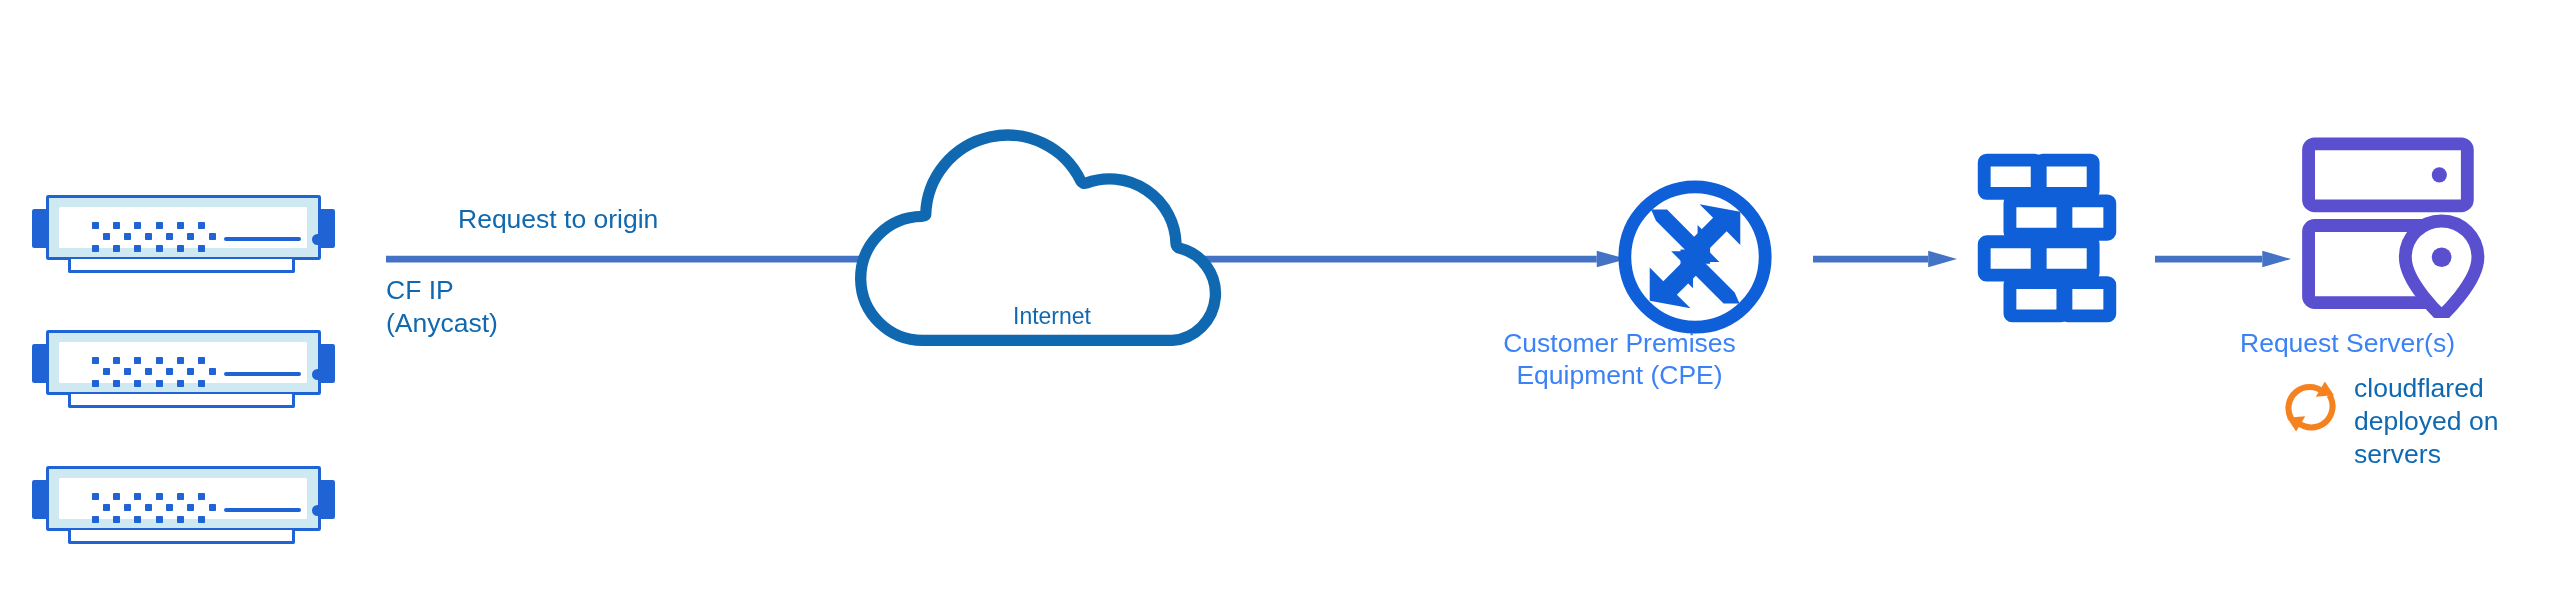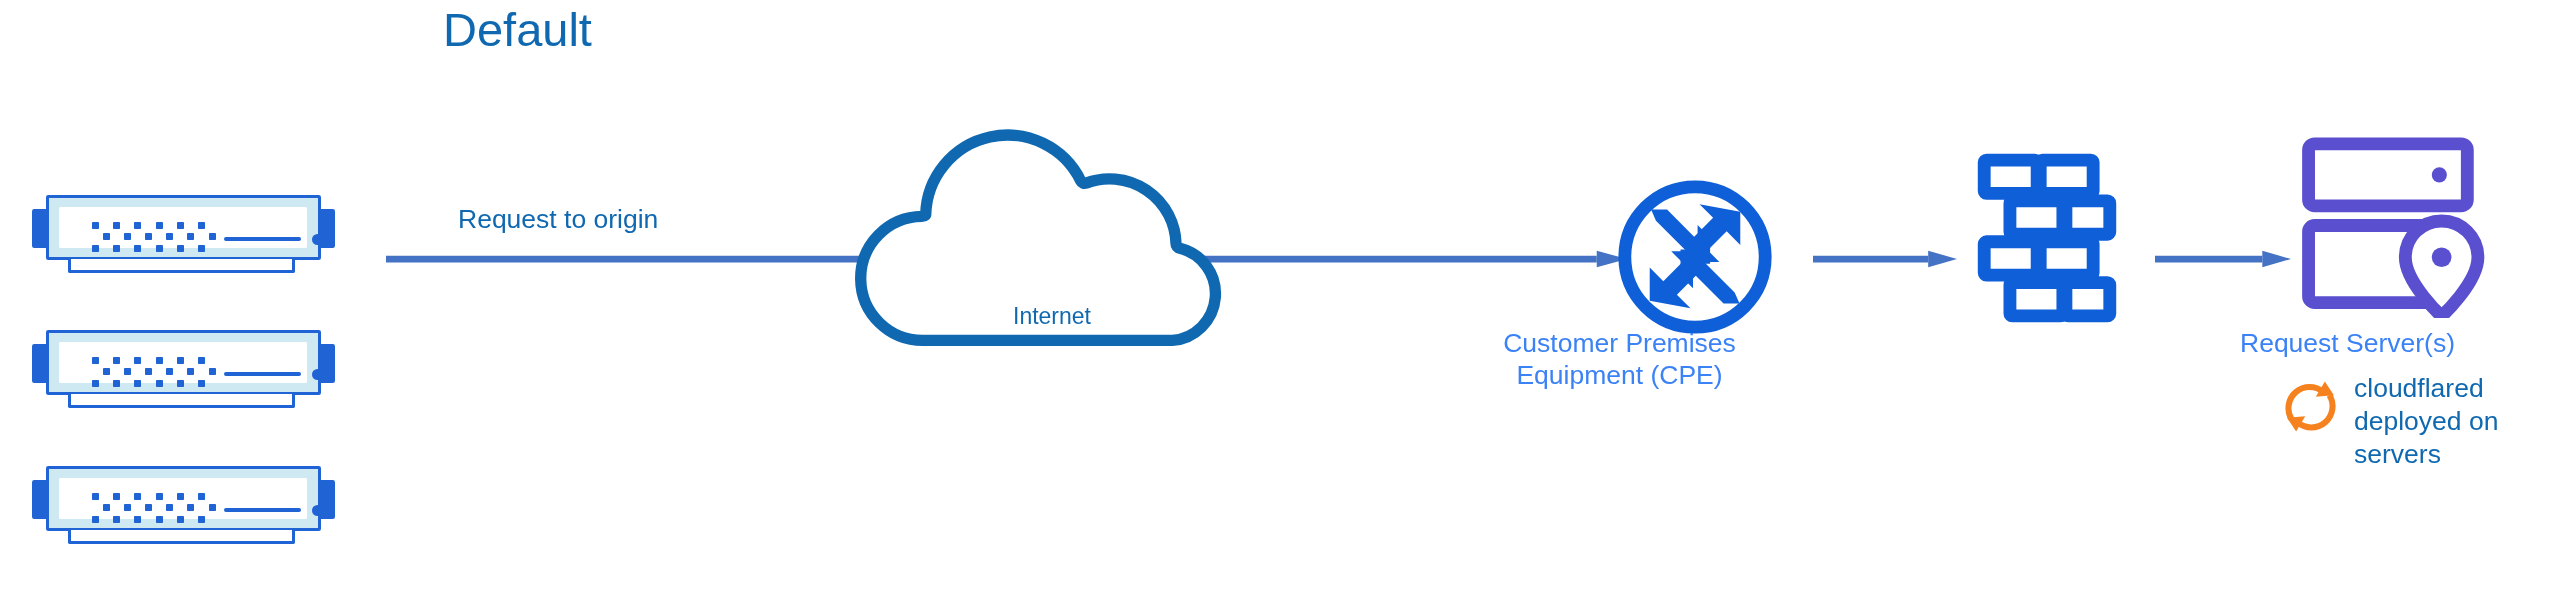--- a/index.html
+++ b/index.html
@@ -191,7 +191,6 @@
 
 <div id="canvas">
 
-  <div class="abs" id="diagram-title">Default</div>
 
 
   <div class="abs rack" style="left:32px; top:195px;">

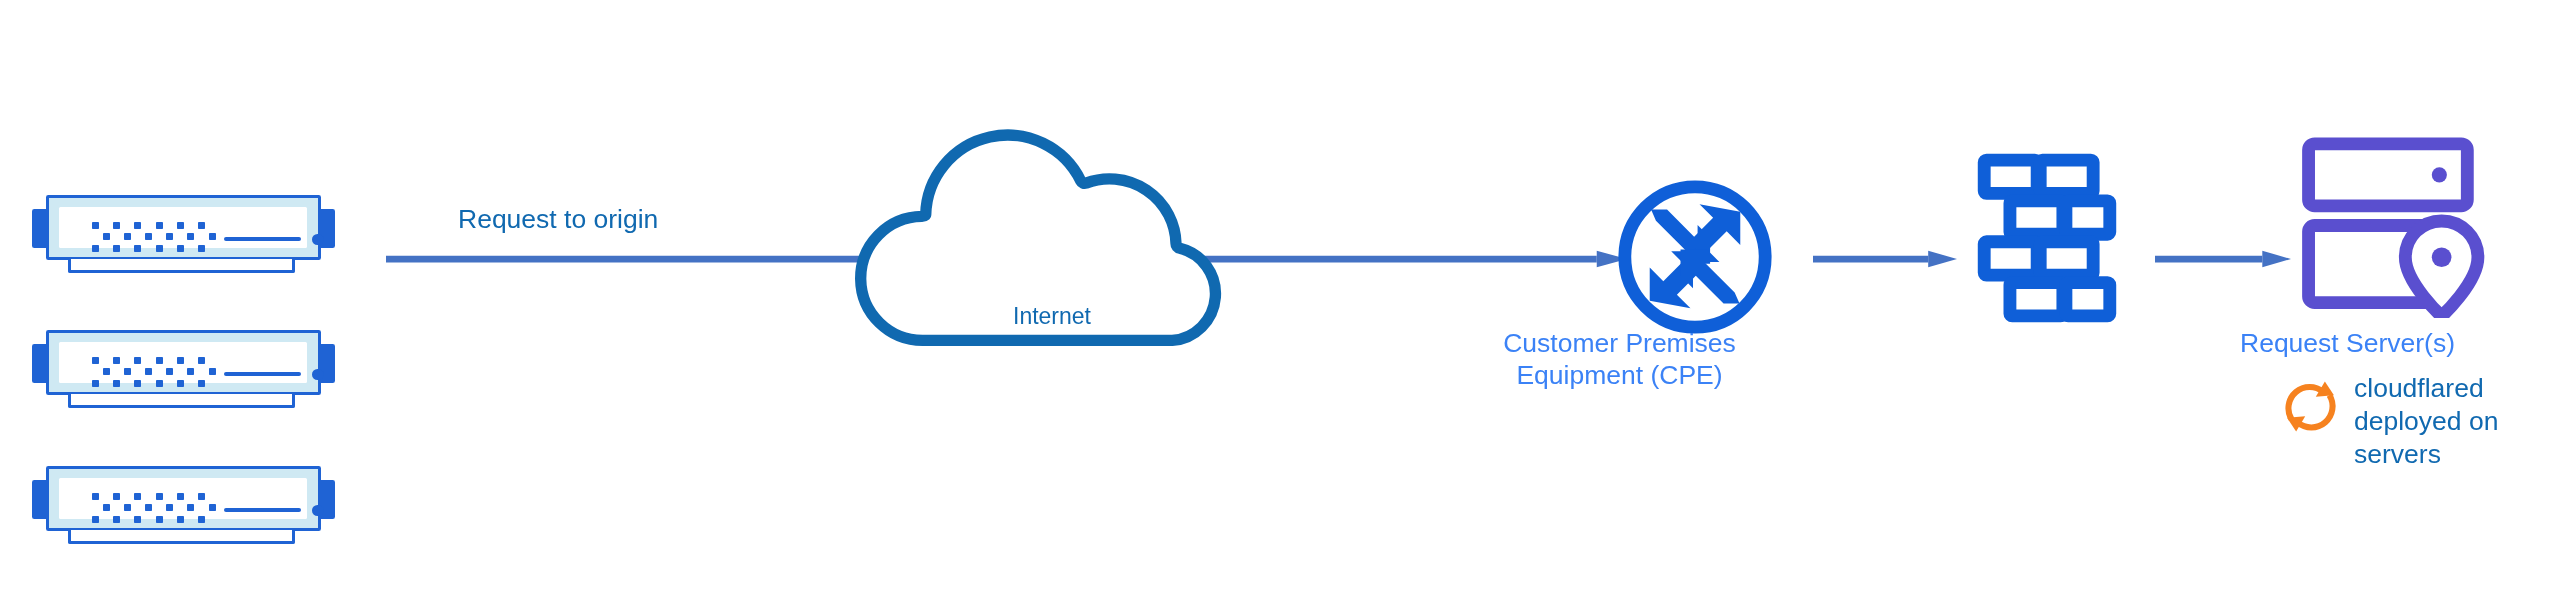--- a/index.html
+++ b/index.html
@@ -380,6 +380,8 @@
 
   <div class="abs" id="label-request">Request to origin</div>
 
+  <div class="abs side-label" id="label-cfip">CF IP
+(Anycast)</div>
 
   <div class="abs" id="label-internet">Internet</div>
 

